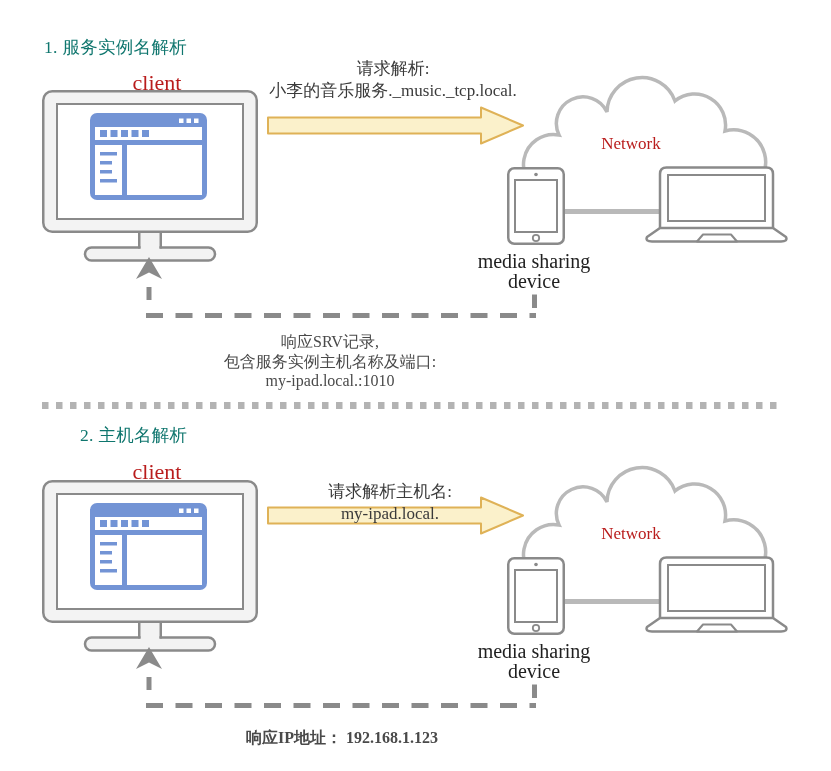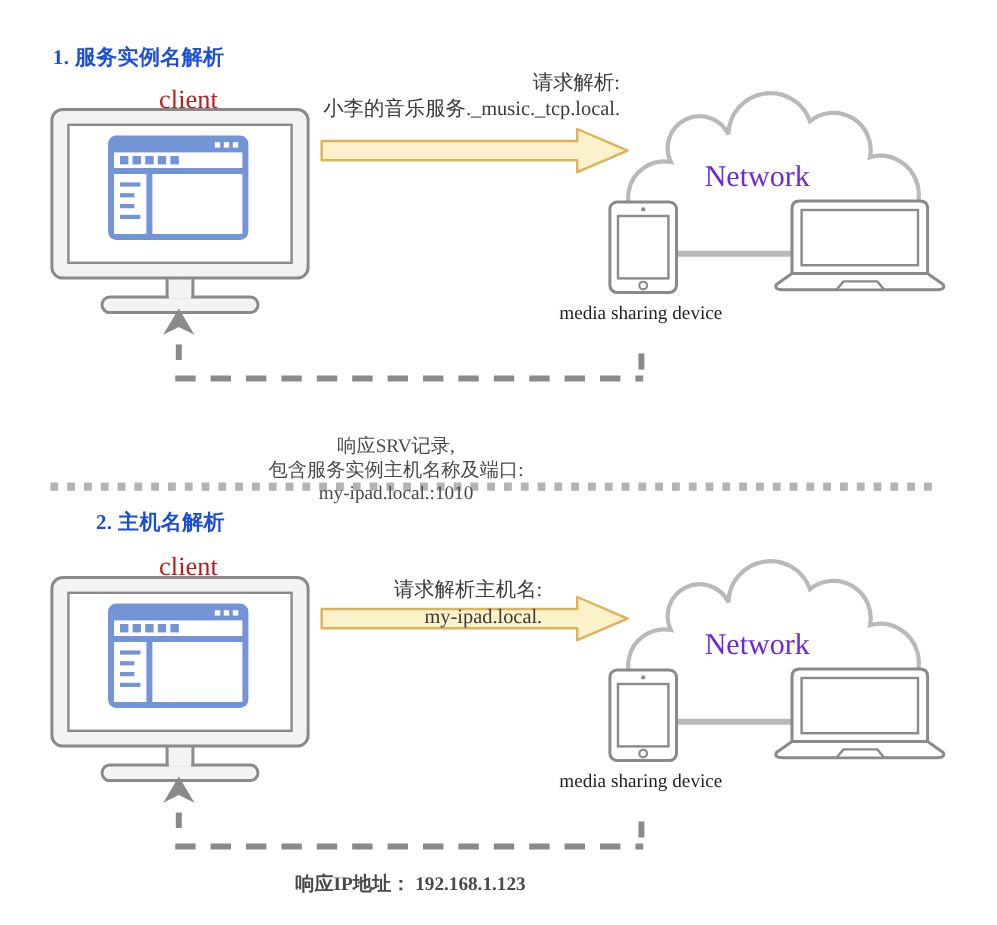--- a/index.html
+++ b/index.html
@@ -11,7 +11,7 @@
   svg.stage{position:absolute;left:0;top:0;}
   .abs{position:absolute;}
   .cx{transform:translateX(-50%);}
-  .step-title{font-weight:bold;font-size:17.5px;color:#1d4ed8;letter-spacing:.3px;white-space:nowrap;}
+  .step-title{font-weight:normal;font-size:17.5px;color:#0f766e;letter-spacing:.3px;white-space:nowrap;}
   .client-label{font-size:22px;color:#b91c1c;white-space:nowrap;}
   .network-label{font-size:25px;color:#6d28d9;white-space:nowrap;}
   .media-label{font-size:16px;line-height:19.5px;color:#1f1f1f;text-align:center;width:150px;}

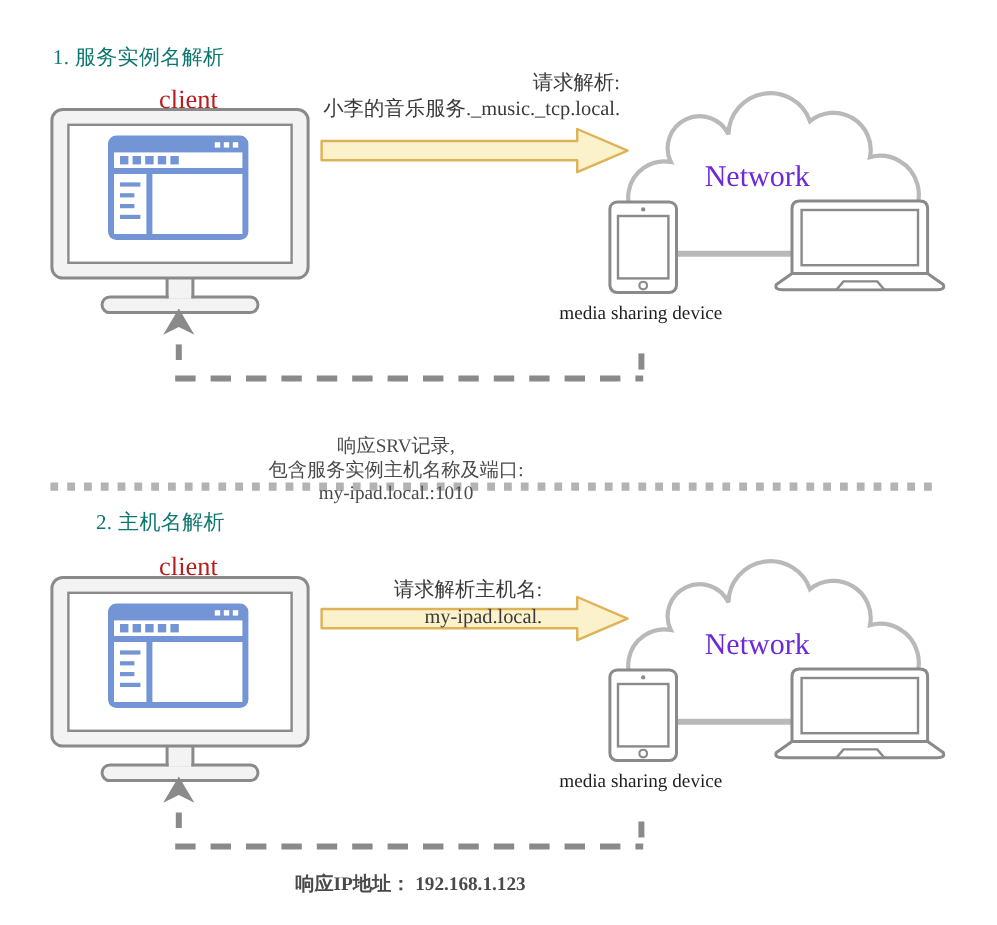--- a/index.html
+++ b/index.html
@@ -15,7 +15,7 @@
   .client-label{font-size:22px;color:#b91c1c;white-space:nowrap;}
   .network-label{font-size:25px;color:#6d28d9;white-space:nowrap;}
   .media-label{font-size:16px;line-height:19.5px;color:#1f1f1f;text-align:center;width:150px;}
-  .request-note{font-size:17px;line-height:22px;color:#3a3a3a;text-align:right;white-space:pre-line;}
+  .request-note{font-size:17px;line-height:22px;color:#3a3a3a;text-align:center;white-space:pre-line;}
   .response-note{font-size:16px;line-height:19.5px;color:#4a4a4a;text-align:center;white-space:pre-line;}
 </style>
 </head>

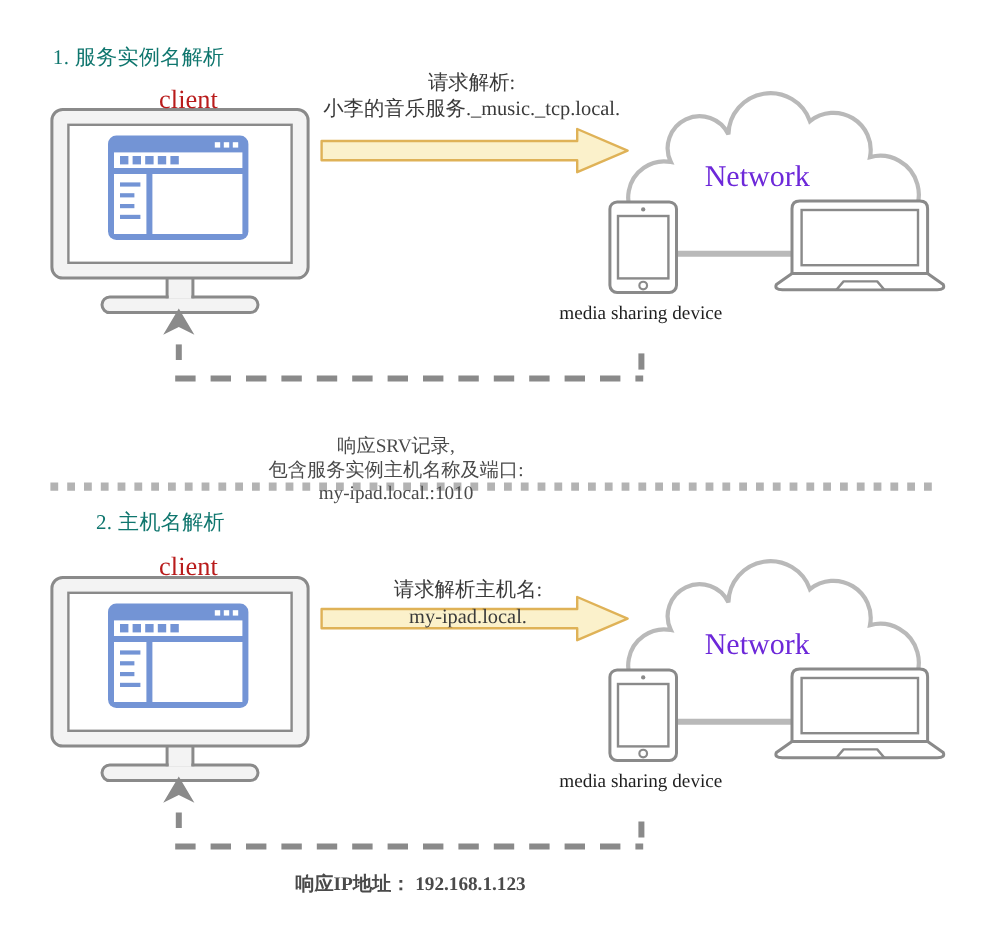--- a/index.html
+++ b/index.html
@@ -13,7 +13,7 @@
   .cx{transform:translateX(-50%);}
   .step-title{font-weight:normal;font-size:17.5px;color:#0f766e;letter-spacing:.3px;white-space:nowrap;}
   .client-label{font-size:22px;color:#b91c1c;white-space:nowrap;}
-  .network-label{font-size:25px;color:#6d28d9;white-space:nowrap;}
+  .network-label{font-size:17px;color:#b91c1c;white-space:nowrap;}
   .media-label{font-size:16px;line-height:19.5px;color:#1f1f1f;text-align:center;width:150px;}
   .request-note{font-size:17px;line-height:22px;color:#3a3a3a;text-align:center;white-space:pre-line;}
   .response-note{font-size:16px;line-height:19.5px;color:#4a4a4a;text-align:center;white-space:pre-line;}

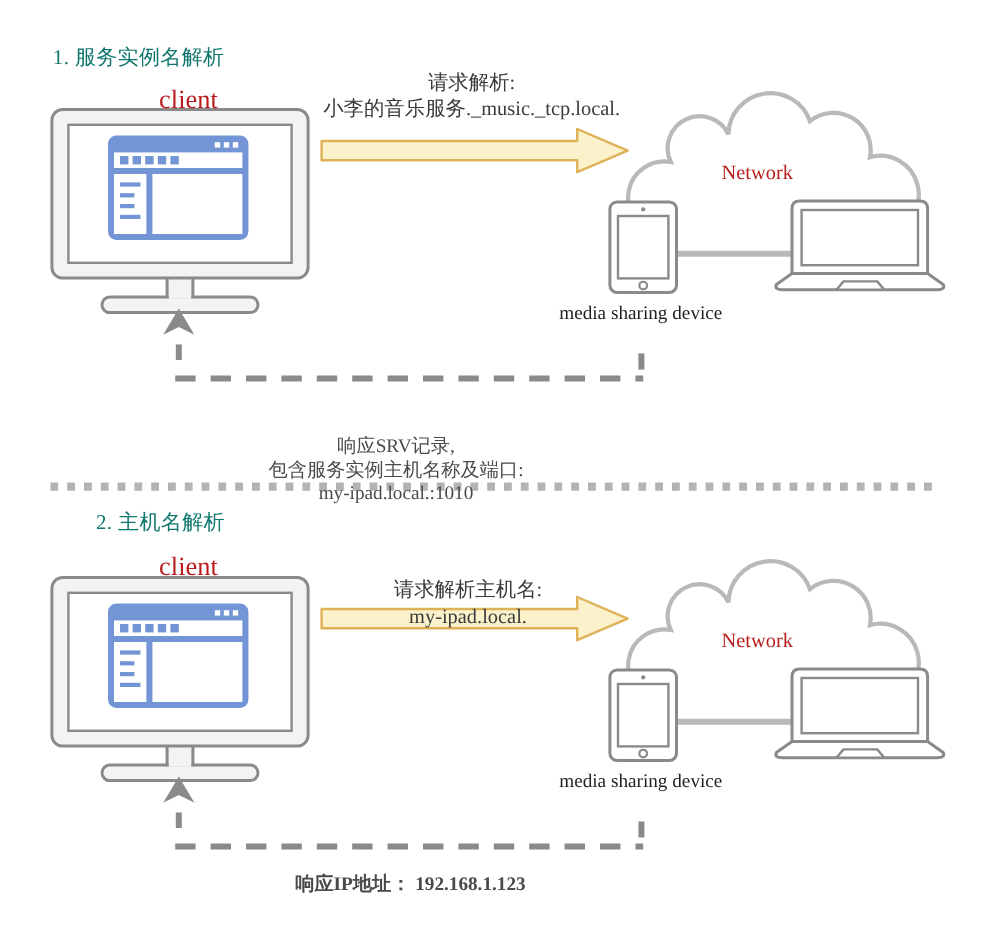--- a/index.html
+++ b/index.html
@@ -14,7 +14,7 @@
   .step-title{font-weight:normal;font-size:17.5px;color:#0f766e;letter-spacing:.3px;white-space:nowrap;}
   .client-label{font-size:22px;color:#b91c1c;white-space:nowrap;}
   .network-label{font-size:17px;color:#b91c1c;white-space:nowrap;}
-  .media-label{font-size:16px;line-height:19.5px;color:#1f1f1f;text-align:center;width:150px;}
+  .media-label{font-size:20px;line-height:19.5px;color:#1f1f1f;text-align:center;width:150px;}
   .request-note{font-size:17px;line-height:22px;color:#3a3a3a;text-align:center;white-space:pre-line;}
   .response-note{font-size:16px;line-height:19.5px;color:#4a4a4a;text-align:center;white-space:pre-line;}
 </style>

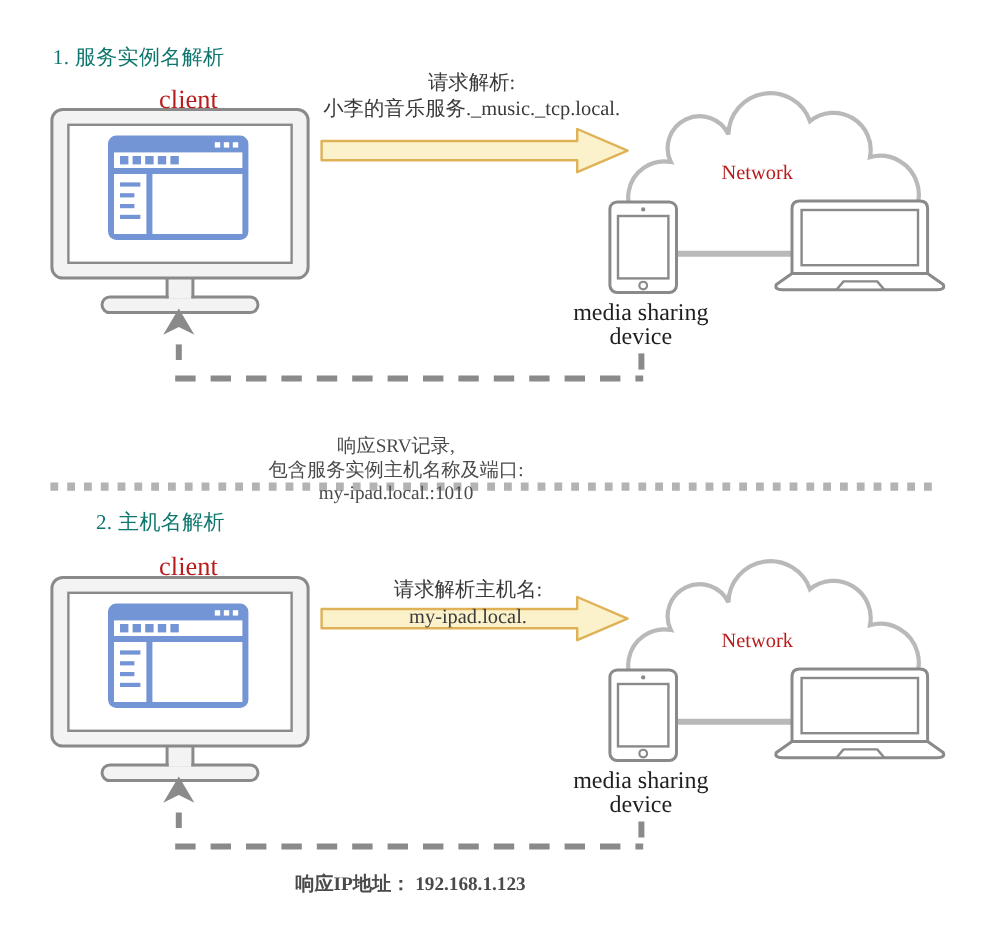--- a/index.html
+++ b/index.html
@@ -101,7 +101,7 @@
 小李的音乐服务._music._tcp.local.</div>
 <div class="abs cx network-label" style="left:631px;top:134px;">Network</div>
 <div class="abs cx media-label" style="left:534px;top:252px;">media sharing device</div>
-<div class="abs cx response-note" style="left:330px;top:332px;margin-top:31px;">响应SRV记录,
+<div class="abs cx response-note" style="left:330px;top:332px;">响应SRV记录,
 包含服务实例主机名称及端口:
 my-ipad.local.:1010</div>
 

